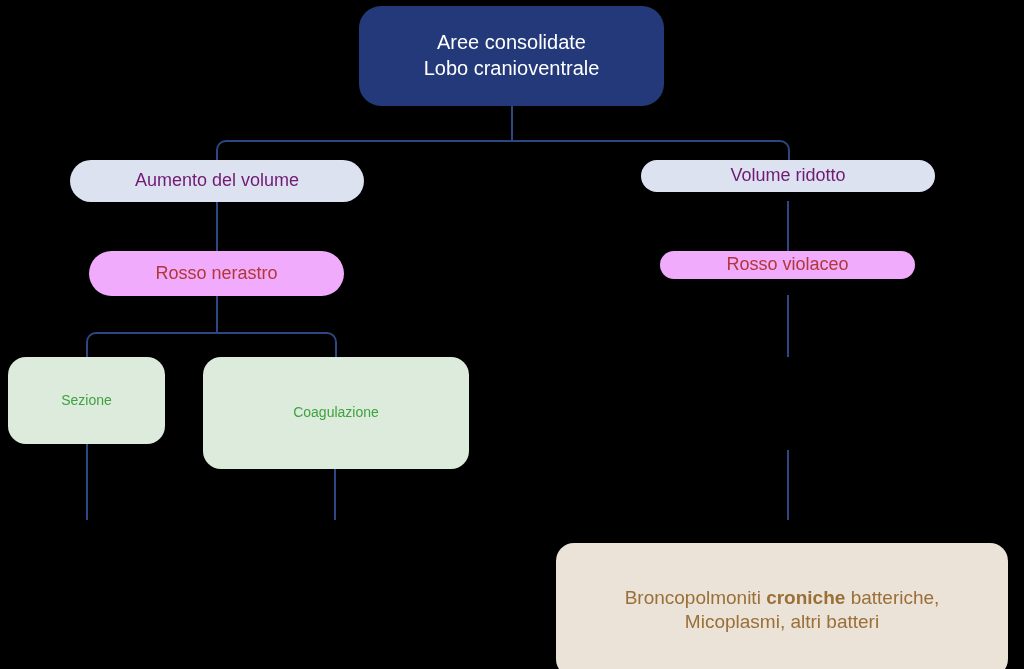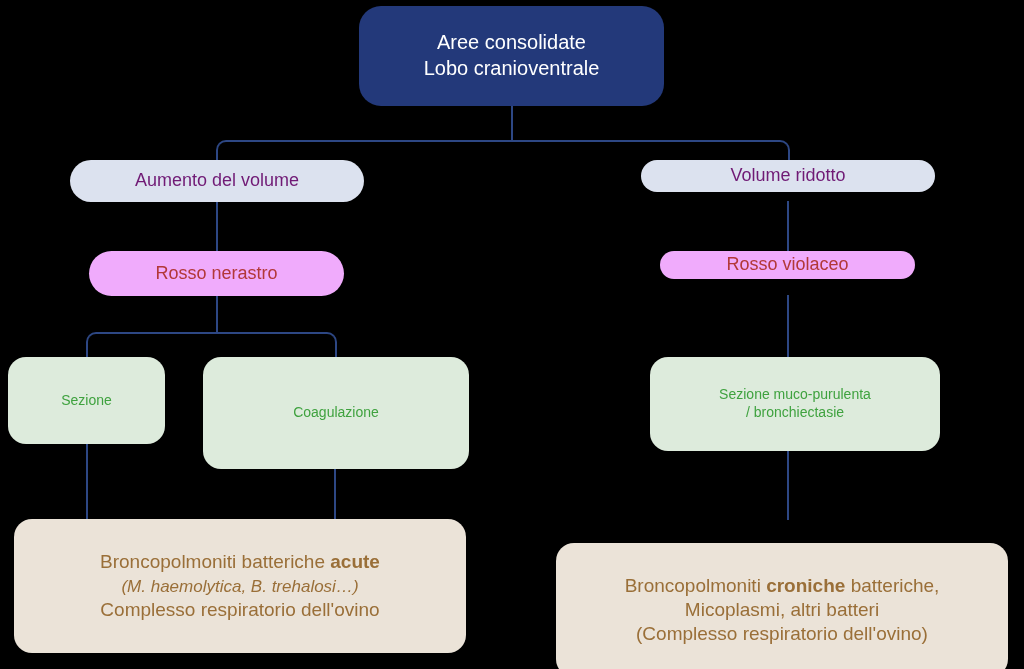--- a/index.html
+++ b/index.html
@@ -161,12 +161,6 @@
     </div>
   </div>
 
-  <div class="node n-green" style="left:650px; top:357px; width:290px; height:94px;">
-    <div class="lines">
-      <span class="ln">Sezione muco-purulenta</span>
-      <span class="ln">/ bronchiectasie</span>
-    </div>
-  </div>
 
   <div class="node n-beige" style="left:14px; top:519px; width:452px; height:134px;">
     <div class="lines">

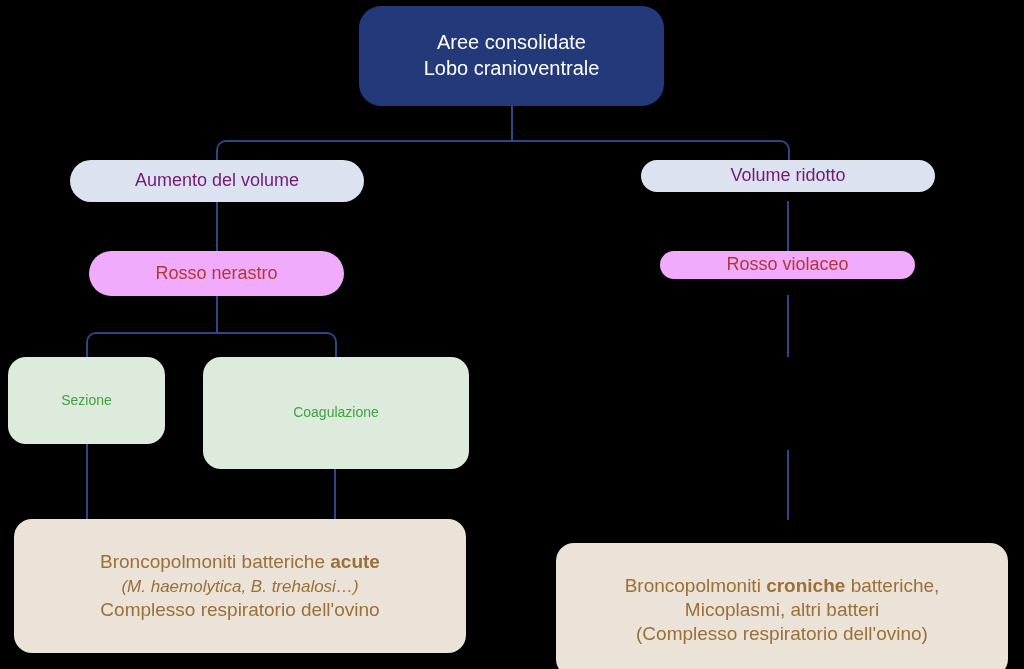--- a/index.html
+++ b/index.html
@@ -162,13 +162,6 @@
   </div>
 
 
-  <div class="node n-beige" style="left:14px; top:519px; width:452px; height:134px;">
-    <div class="lines">
-      <span class="ln"><span>Broncopolmoniti batteriche </span><b>acute</b></span>
-      <span class="ln"><i>(M. haemolytica, B. trehalosi…)</i></span>
-      <span class="ln">Complesso respiratorio dell'ovino</span>
-    </div>
-  </div>
 
   <div class="node n-beige" style="left:556px; top:543px; width:452px; height:134px;">
     <div class="lines">

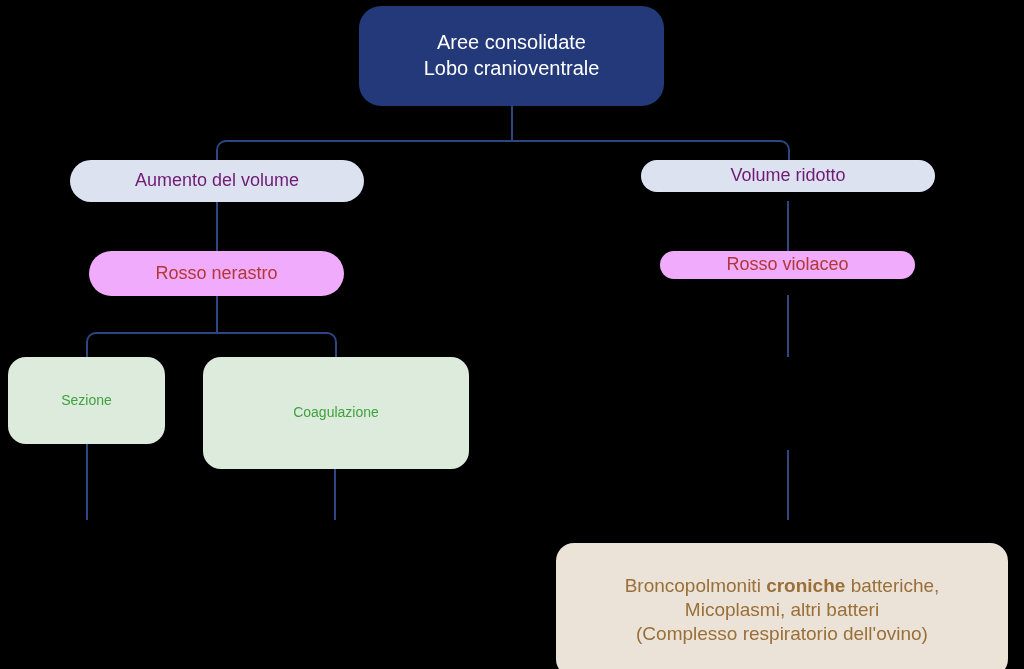--- a/index.html
+++ b/index.html
@@ -167,7 +167,6 @@
     <div class="lines">
       <span class="ln"><span>Broncopolmoniti </span><b>croniche</b><span> batteriche,</span></span>
       <span class="ln">Micoplasmi, altri batteri</span>
-      <span class="ln">(Complesso respiratorio dell'ovino)</span>
     </div>
   </div>
 

